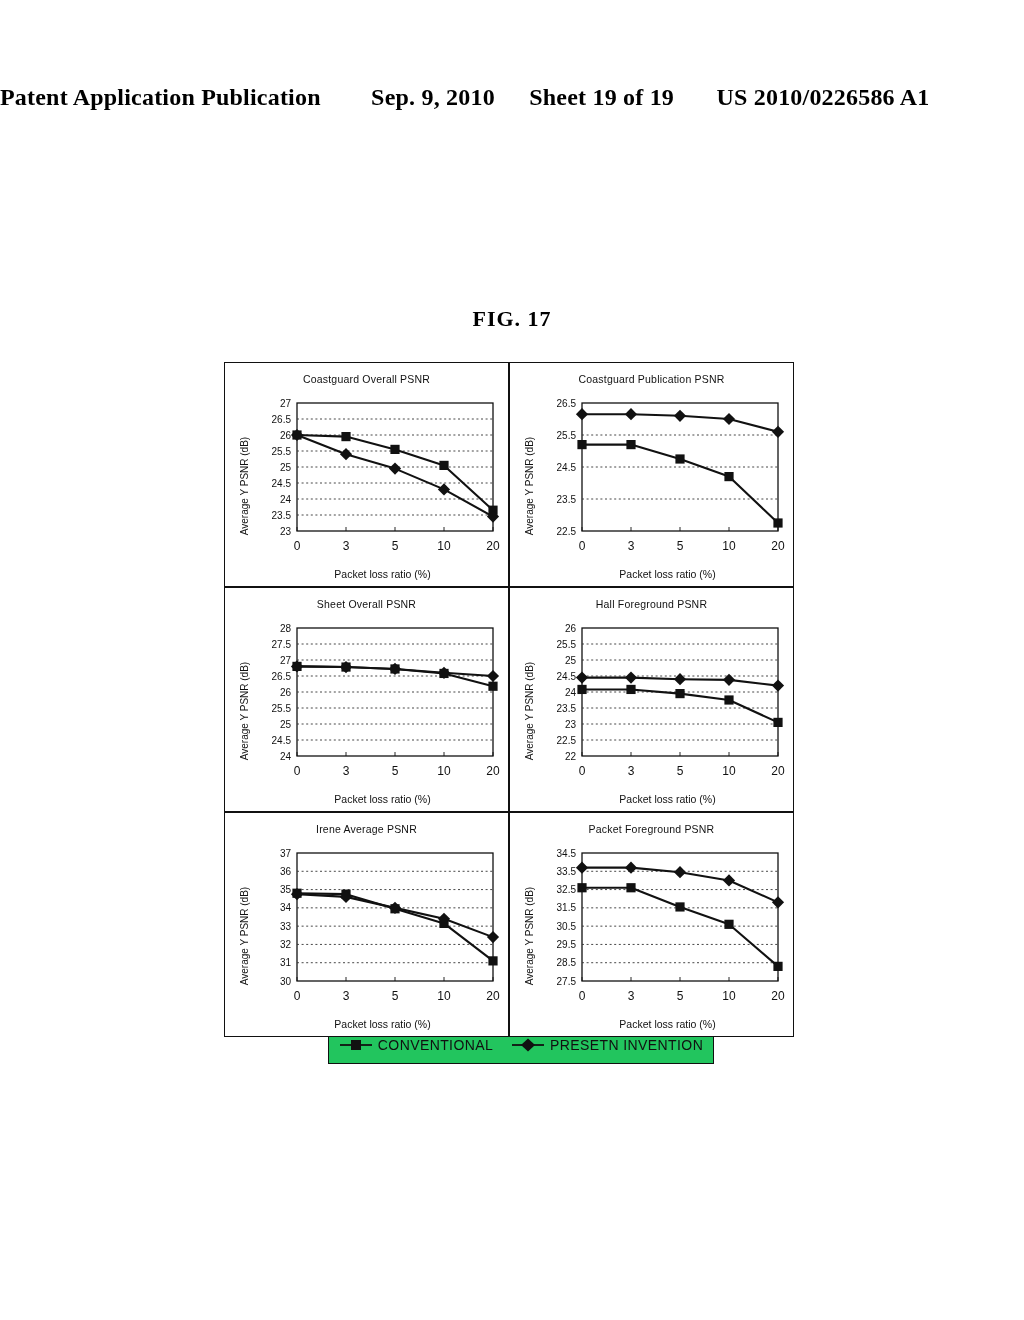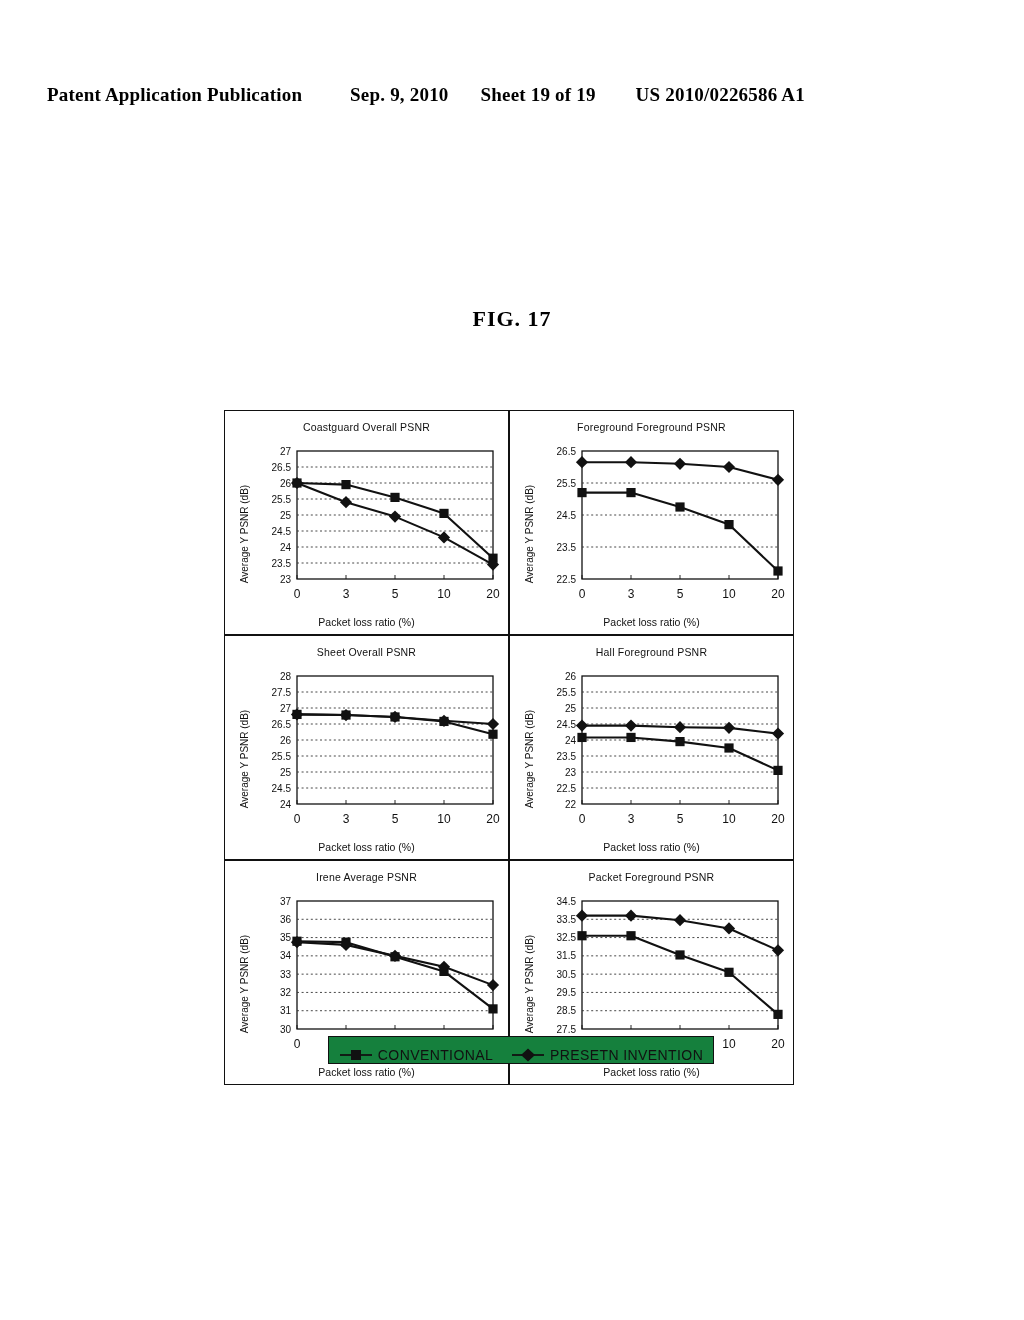--- a/index.html
+++ b/index.html
@@ -25,7 +25,7 @@
     text-align: center;
     font-family: "Liberation Serif", serif;
     font-weight: bold;
-    font-size: 19px;
+    font-size: 24px;
     letter-spacing: 0.2px;
     white-space: nowrap;
   }

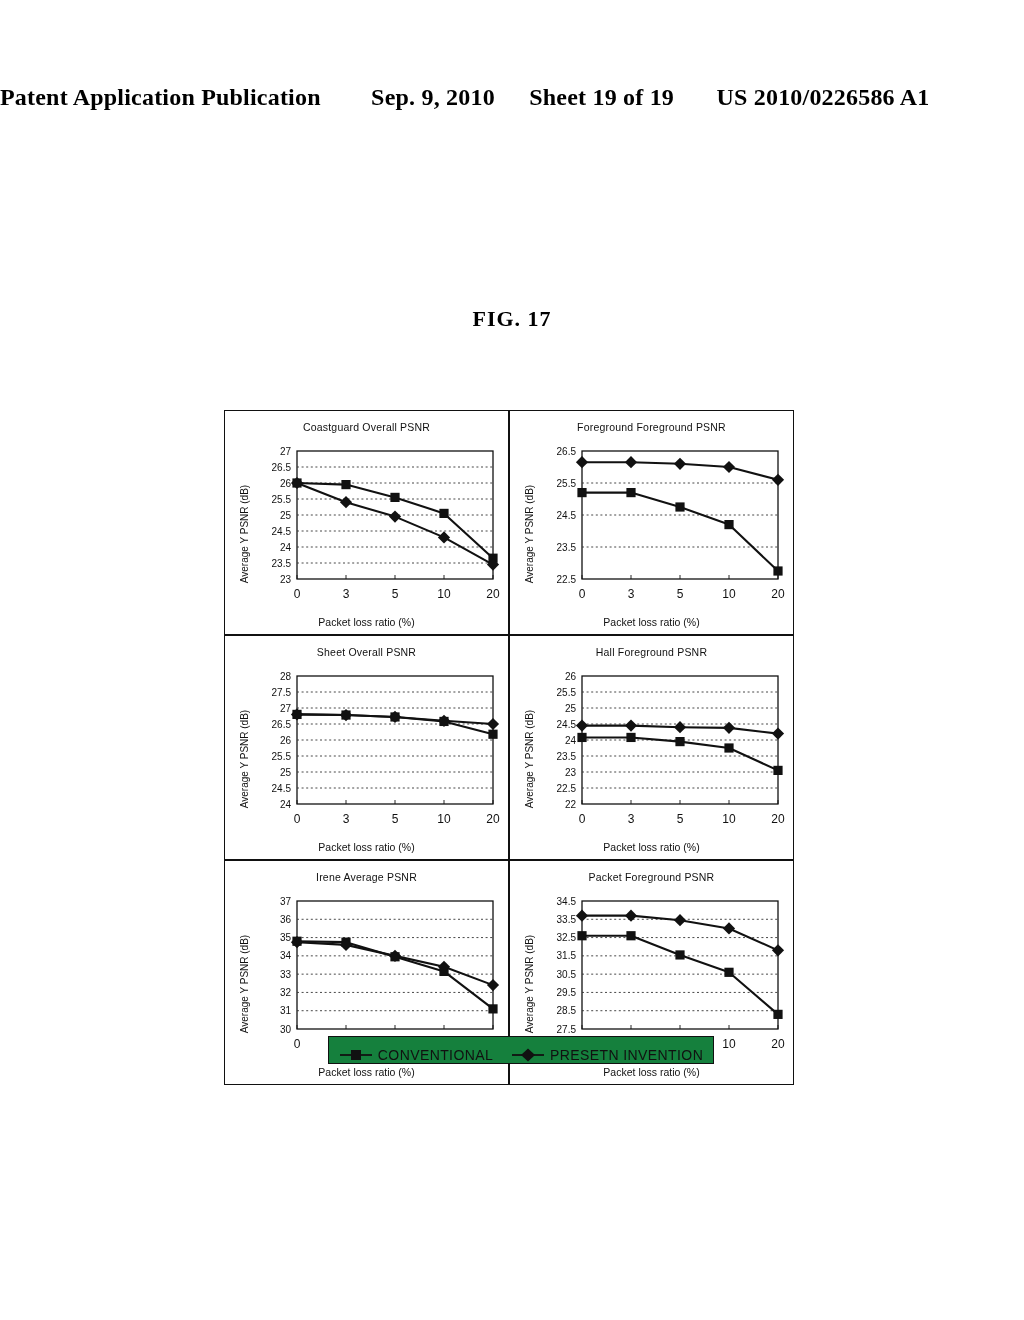--- a/index.html
+++ b/index.html
@@ -53,7 +53,6 @@
     left: 224px;
     top: 362px;
     width: 570px;
-    margin-top: 48px;
   }
 
   .chart-grid {

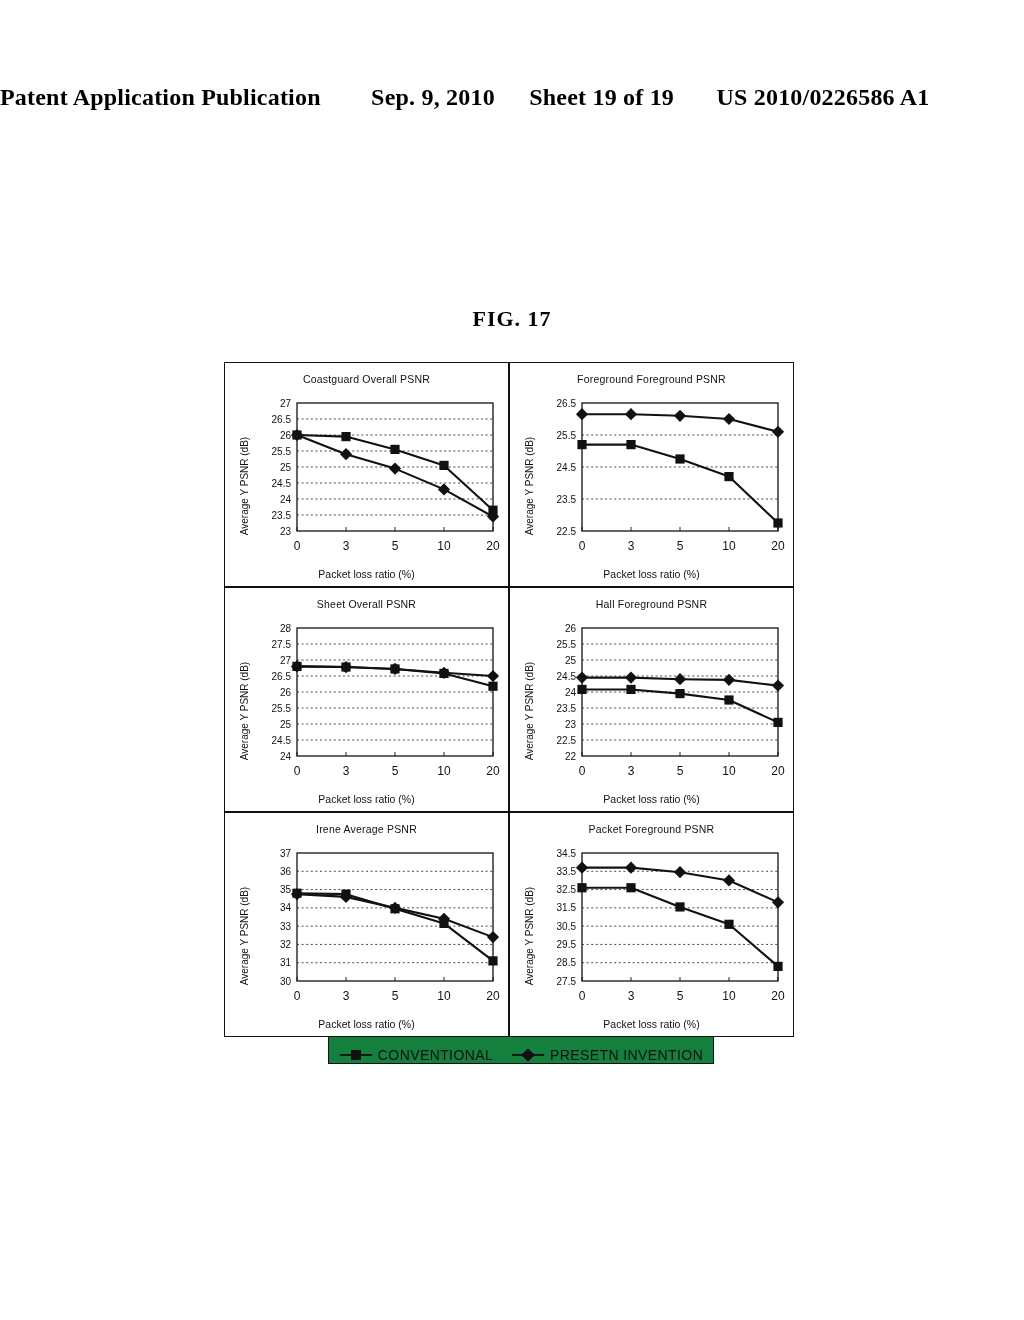--- a/index.html
+++ b/index.html
@@ -216,7 +216,7 @@
     </div>
 
     <div class="panel c2">
-      <div class="panel-title">Foreground Foreground PSNR</div>
+      <div class="panel-title">Coastguard Publication PSNR</div>
       <div class="plot-area">
           <svg width="285" height="190" viewBox="0 0 285 190" class="plot">
             <rect x="72" y="12" width="196" height="128" fill="none" stroke="#111" stroke-width="1.3"></rect>

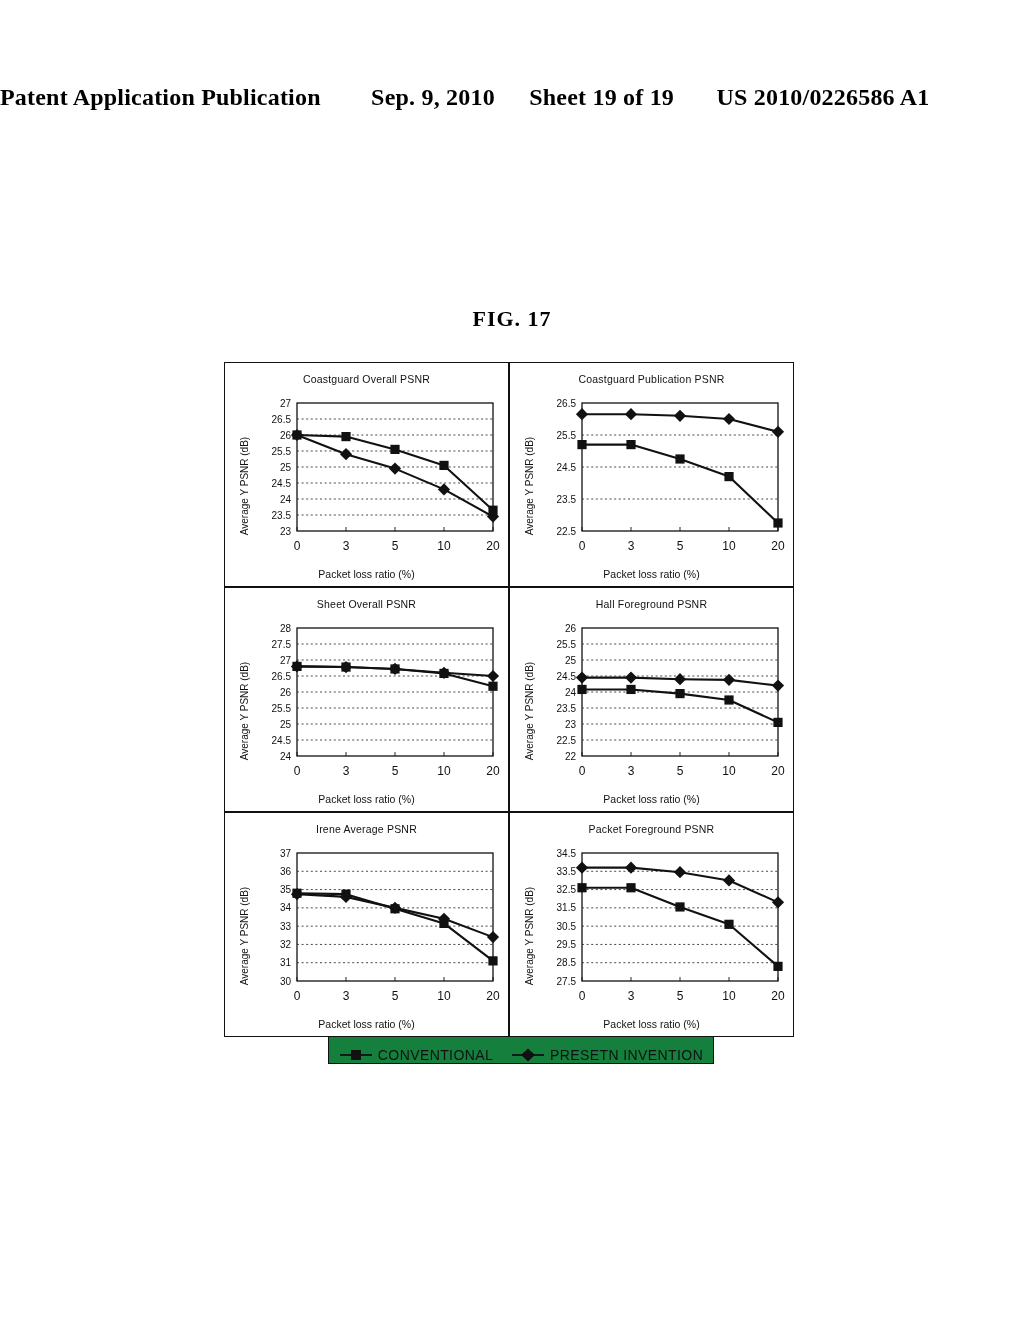--- a/index.html
+++ b/index.html
@@ -106,7 +106,7 @@
   .xlabel {
     position: absolute;
     bottom: 6px;
-    left: 0;
+    left: 16px;
     width: 100%;
     text-align: center;
     font-family: "Liberation Sans", sans-serif;

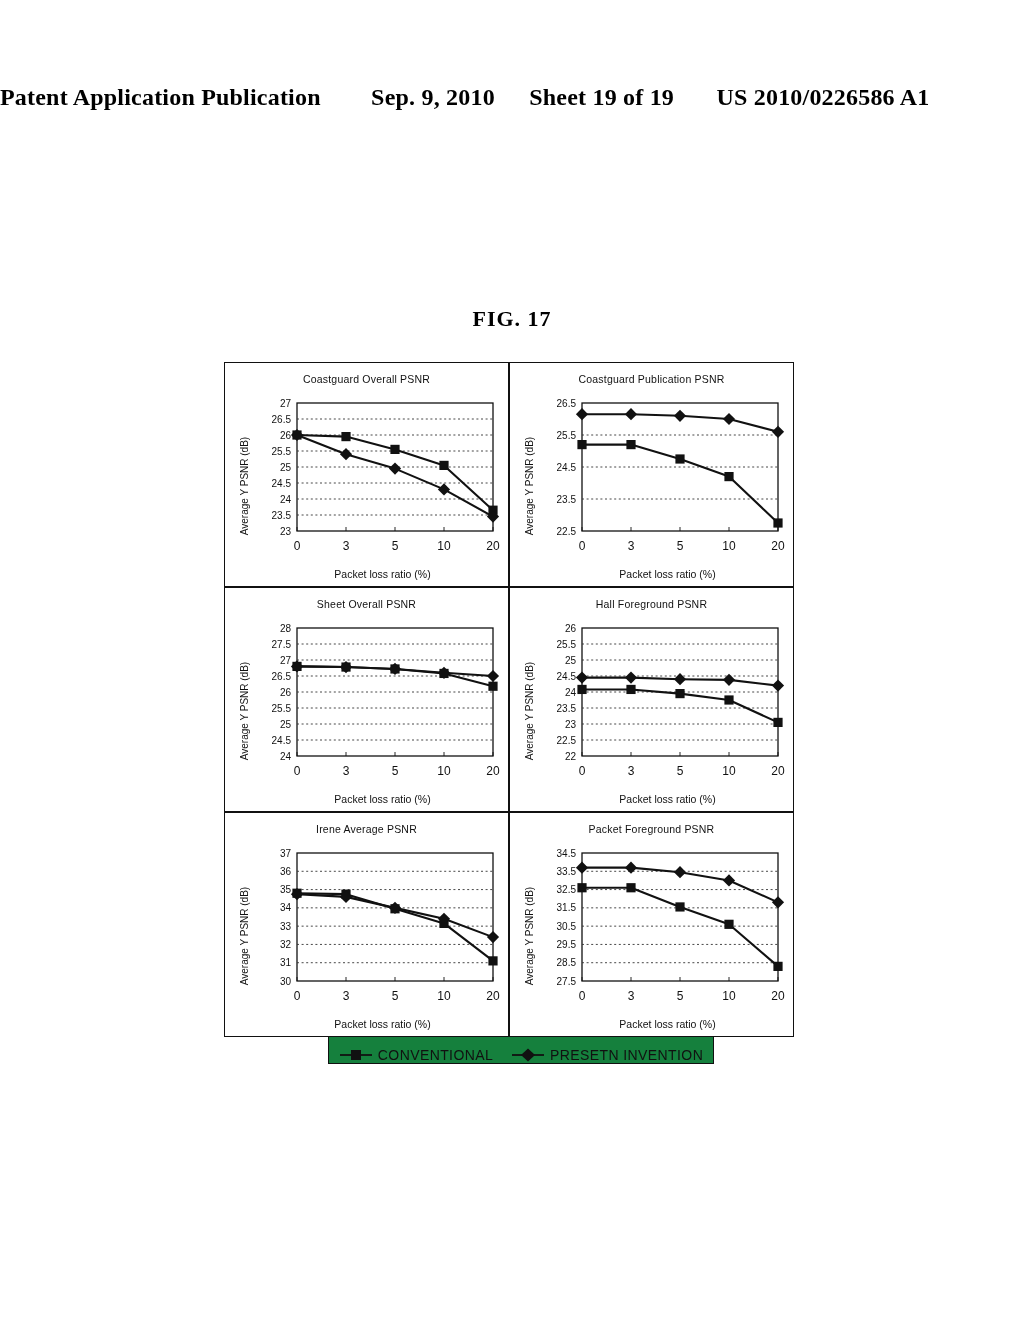--- a/index.html
+++ b/index.html
@@ -131,9 +131,9 @@
     height: 28px;
     box-sizing: border-box;
     border: 1.6px solid #111;
-    background: #15803d;
+    background: #22c55e;
     display: flex;
-    align-items: flex-end;
+    align-items: flex-start;
     justify-content: center;
     gap: 18px;
   }

